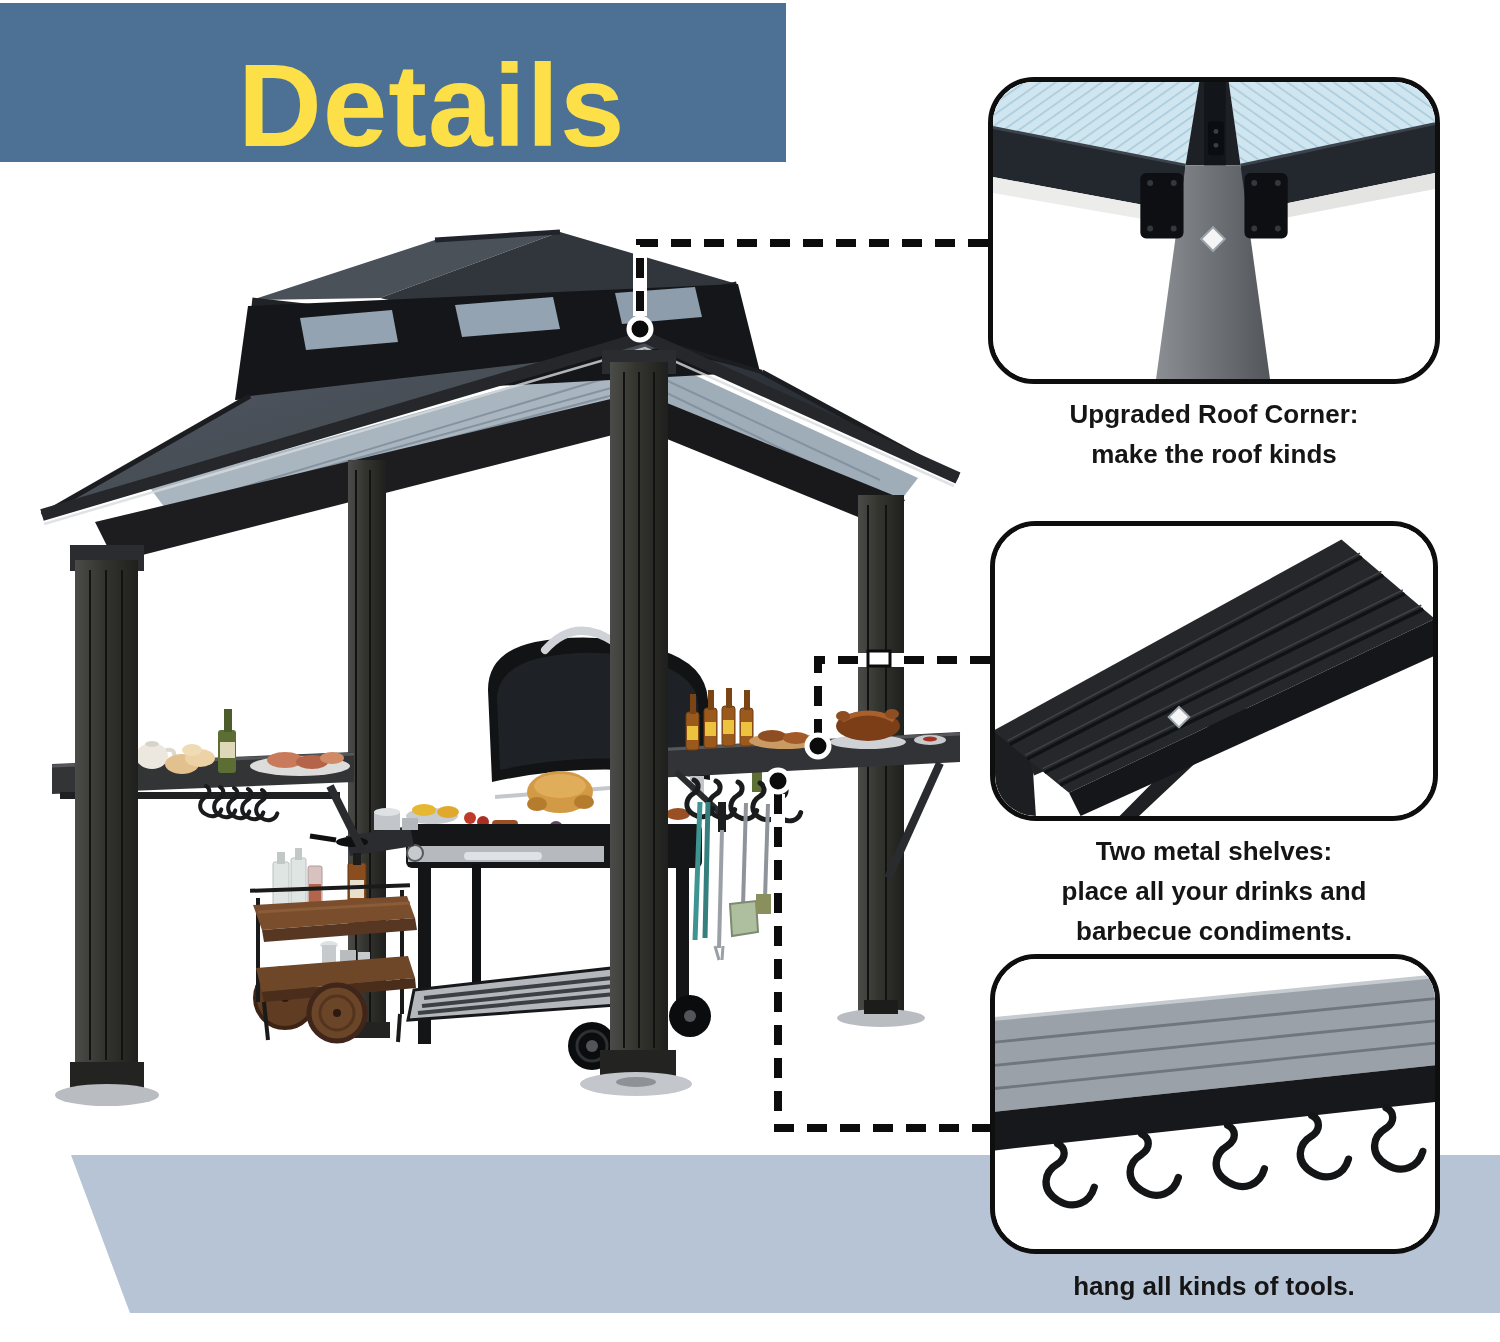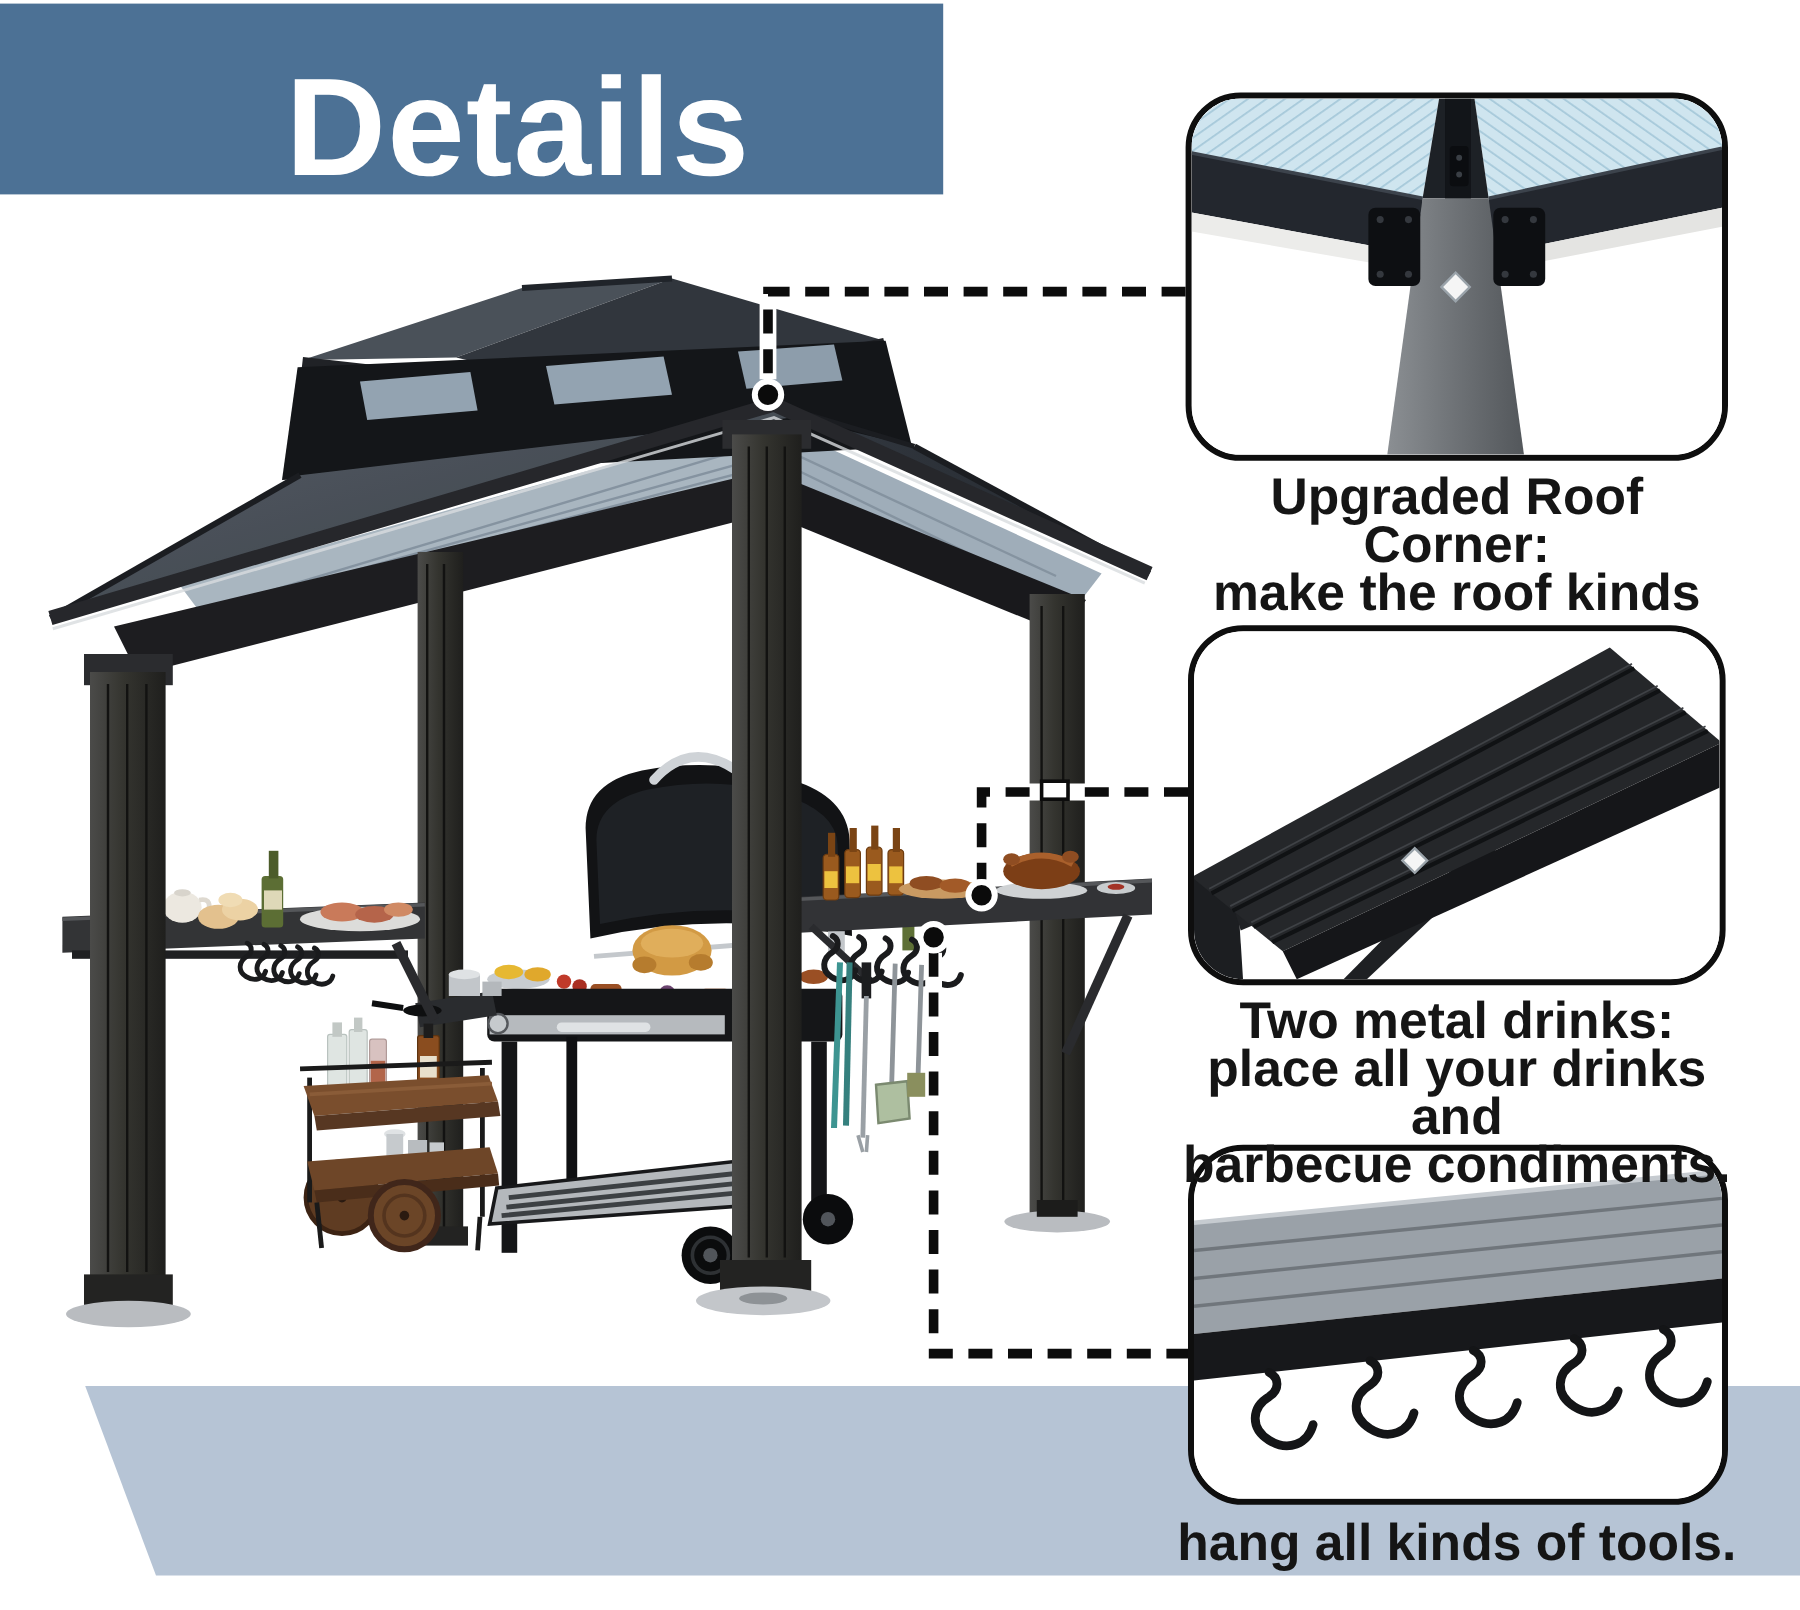--- a/index.html
+++ b/index.html
@@ -442,7 +442,7 @@
 </div>
 
 <div class="banner" style="background: rgb(76, 113, 149);">
-  <h1 style="color: #ffffff; margin-top: 46px;">Details</h1>
+  <h1 style="color: #fde047; margin-top: 46px;">Details</h1>
 </div>
 
 </body></html>

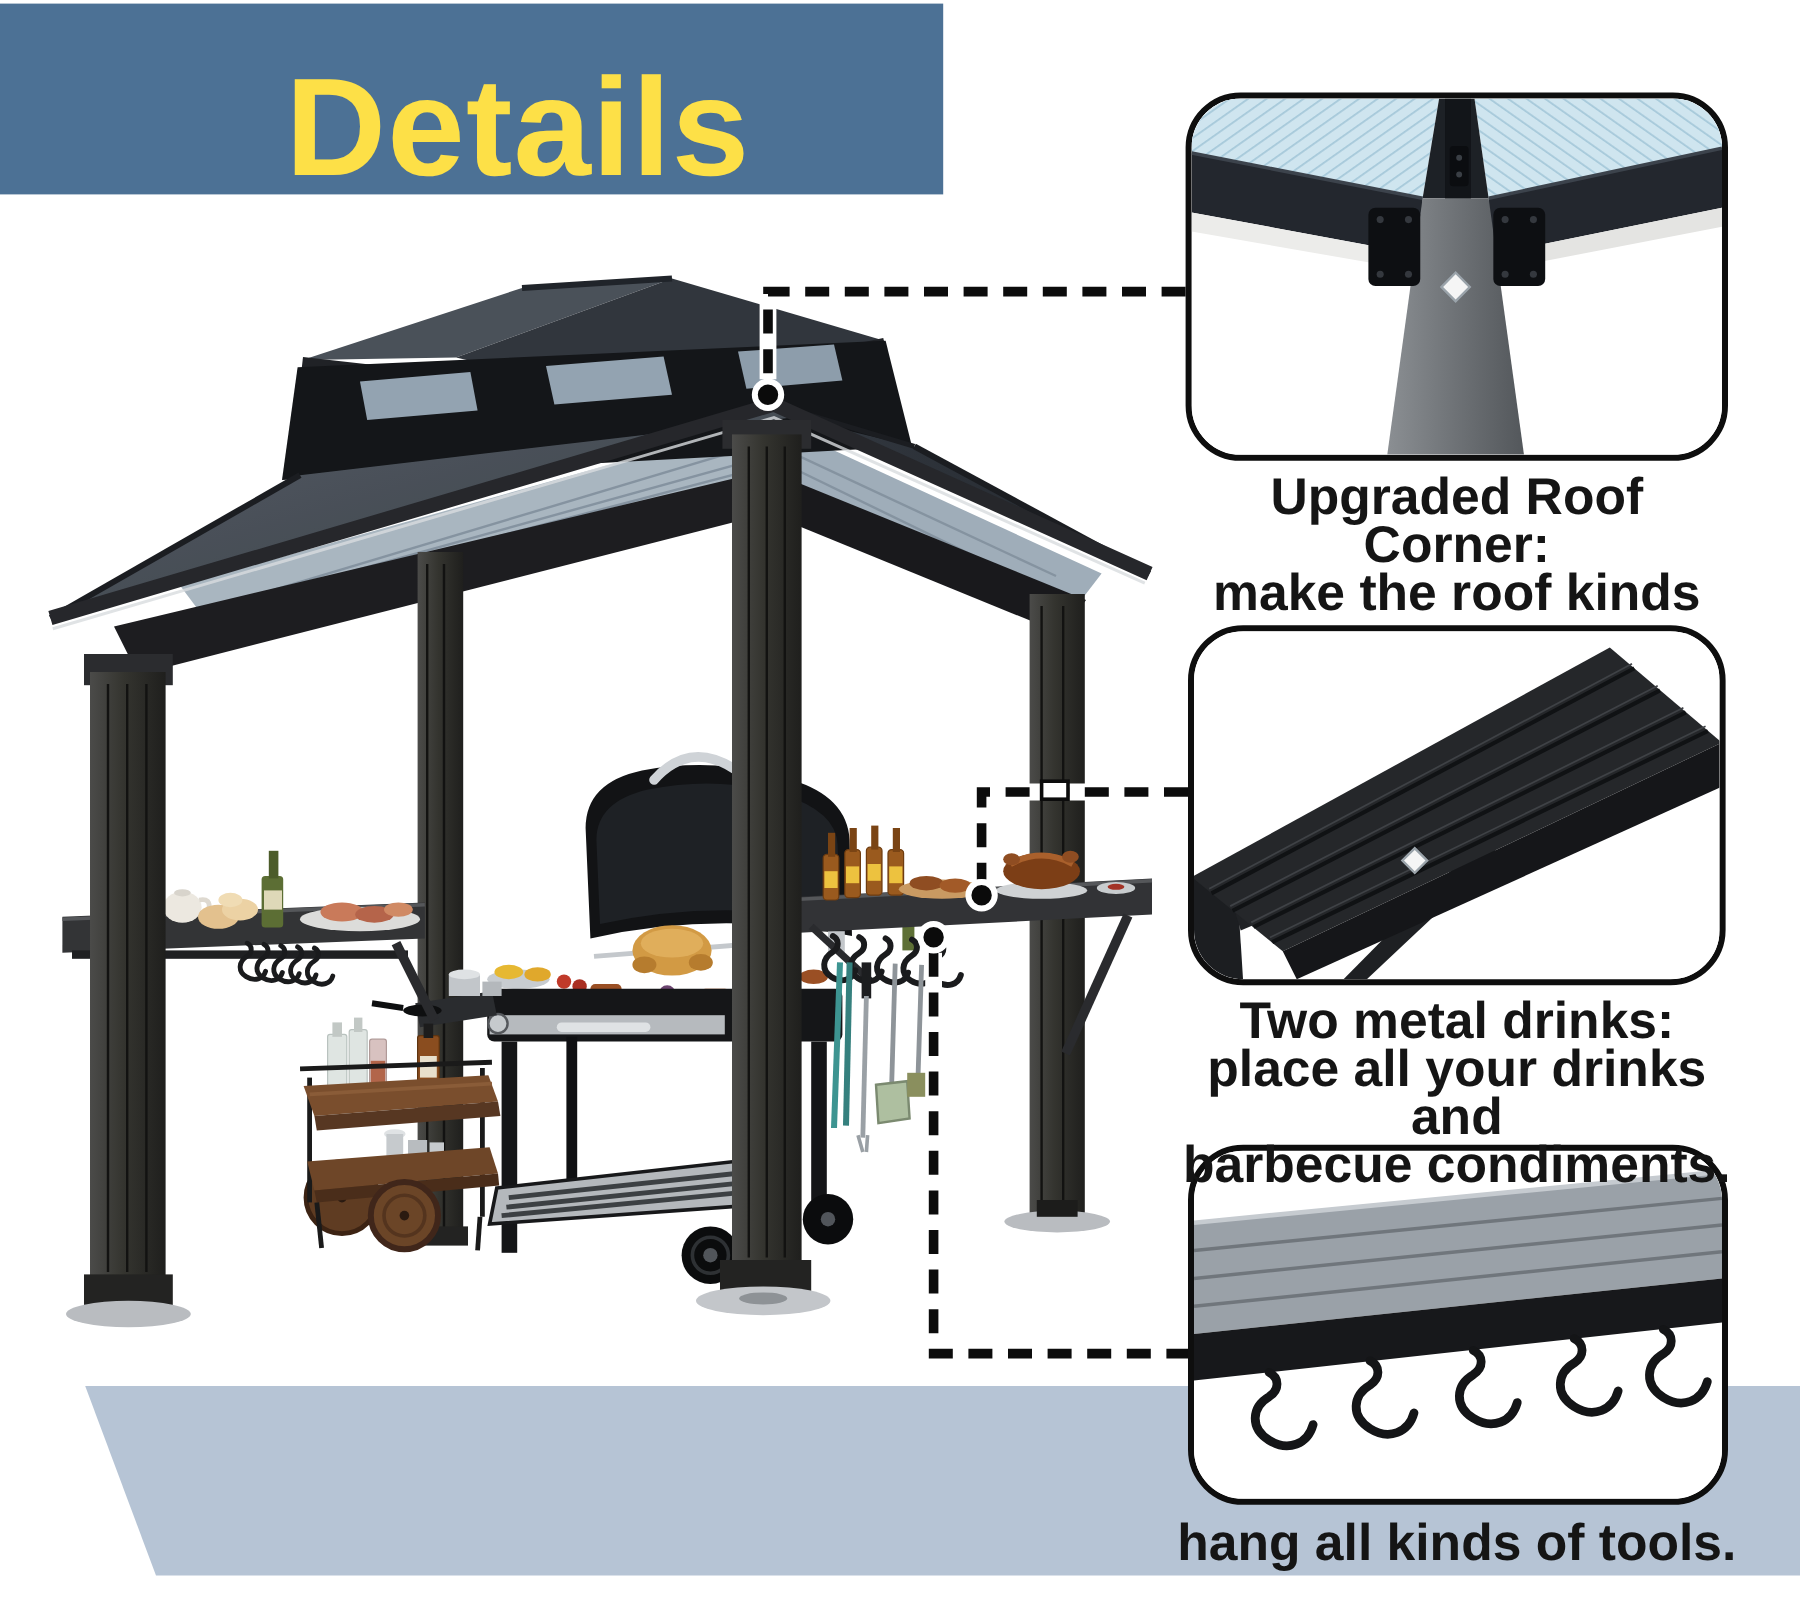--- a/index.html
+++ b/index.html
@@ -25,7 +25,7 @@
   .callout svg{display:block;width:100%;height:100%;}
   .caption{
     position:absolute;left:979px;width:470px;text-align:center;
-    font-size:43px;font-weight:600;line-height:40px;color:#151515;
+    font-size:26px;font-weight:600;line-height:40px;color:#151515;
   }
   #caption-1{top:394px;}
   #caption-2{top:831px;}

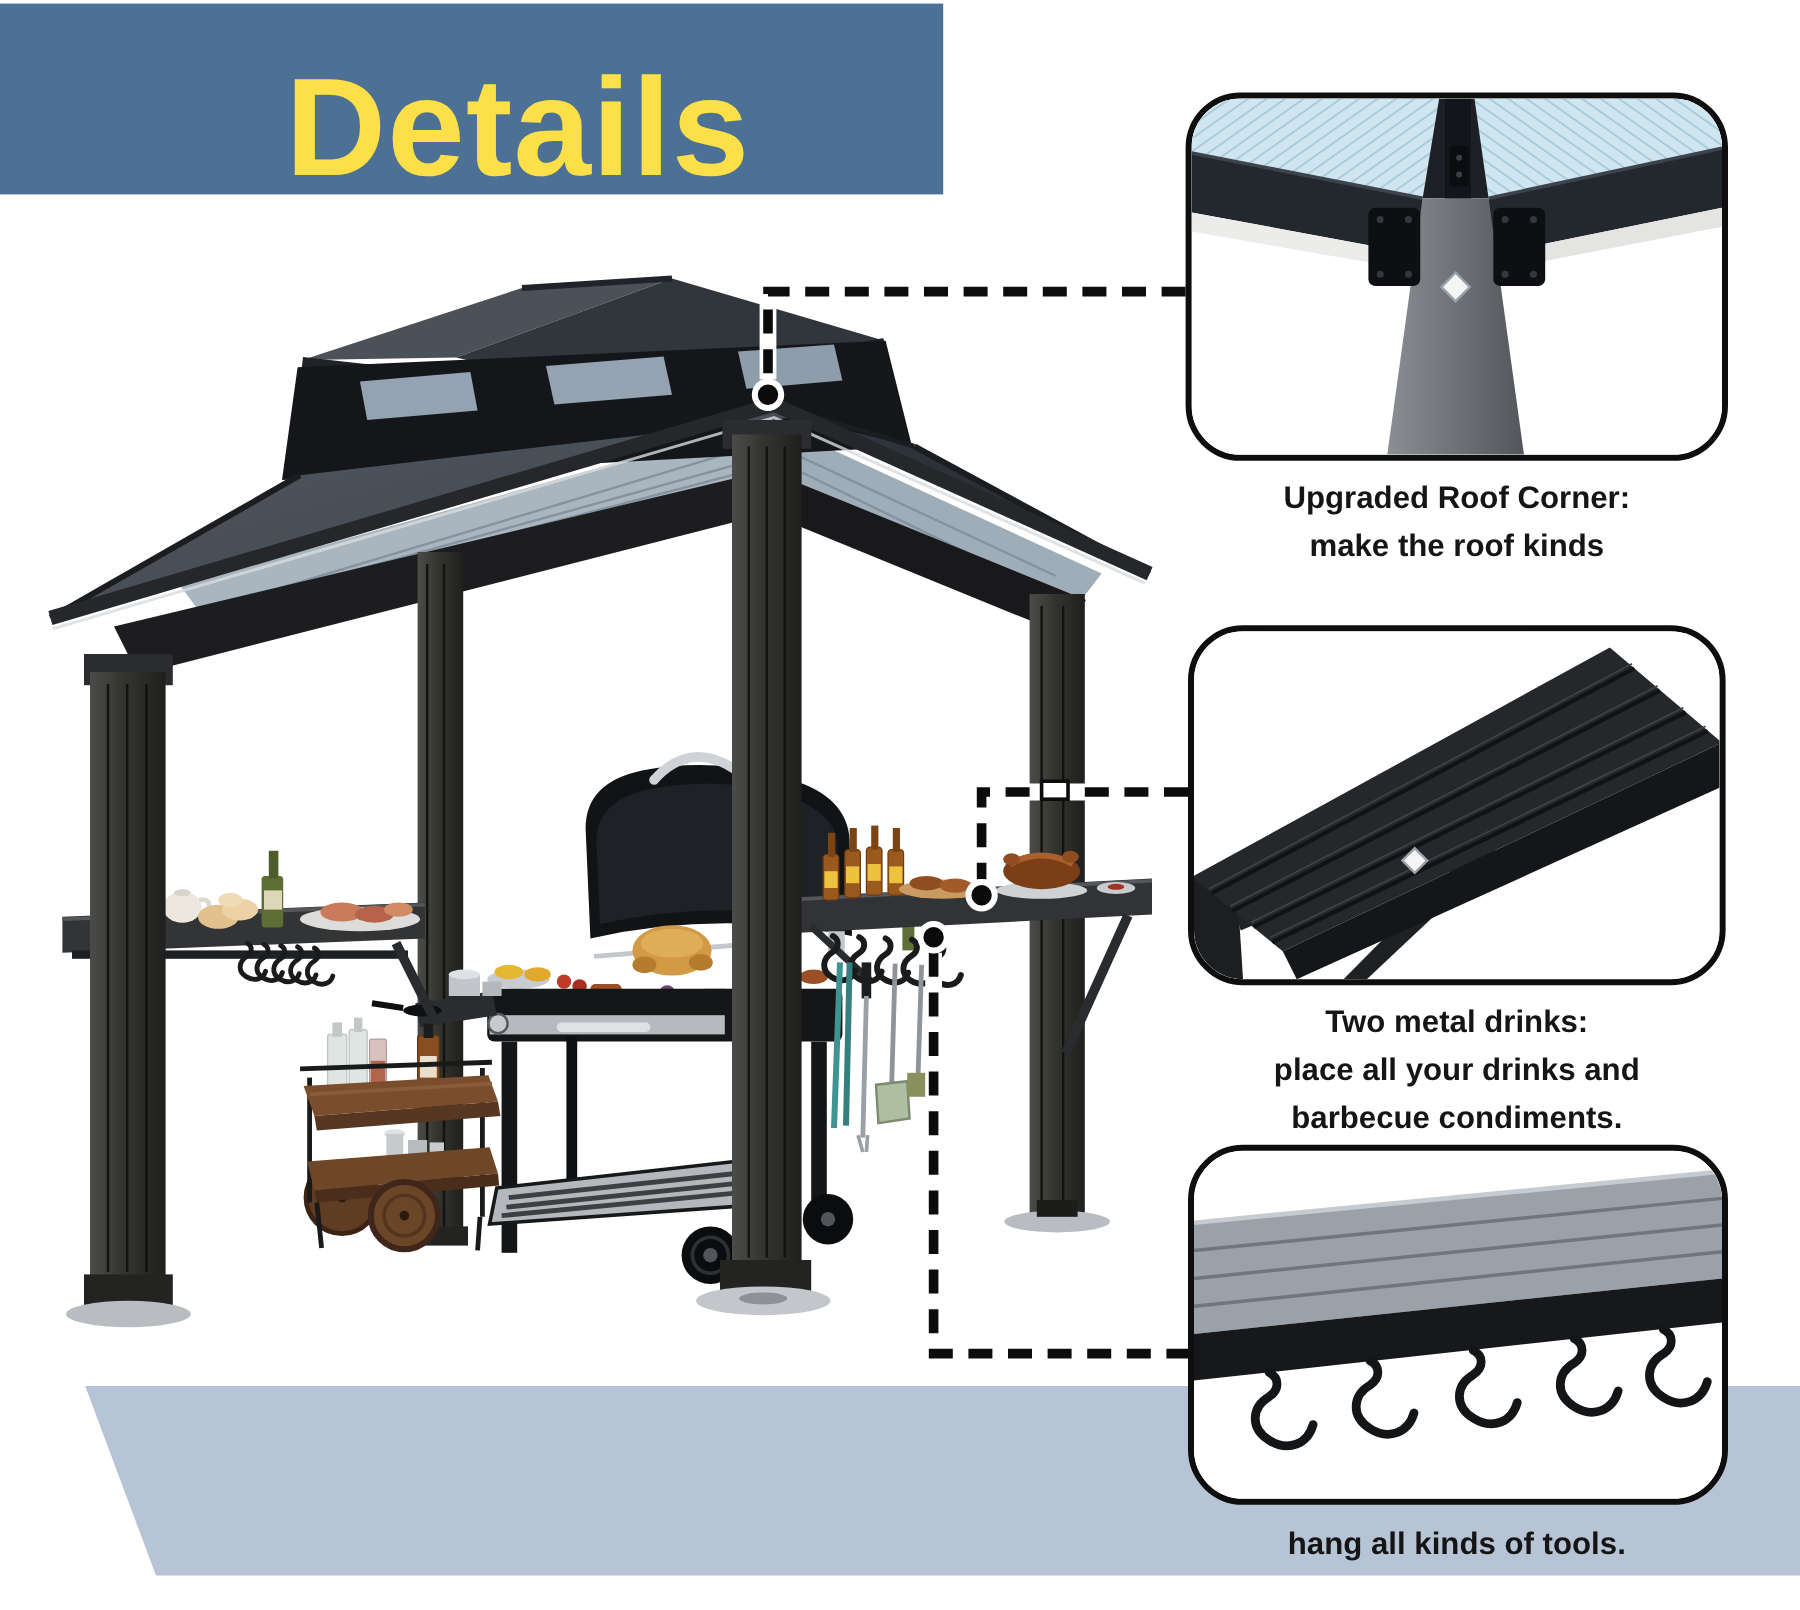--- a/index.html
+++ b/index.html
@@ -433,7 +433,7 @@
   <div>make the roof kinds</div>
 </div>
 <div class="caption" id="caption-2" style="color: rgb(21, 21, 21);">
-  <div>Two metal drinks:</div>
+  <div>Two metal shelves:</div>
   <div>place all your drinks and</div>
   <div>barbecue condiments.</div>
 </div>

